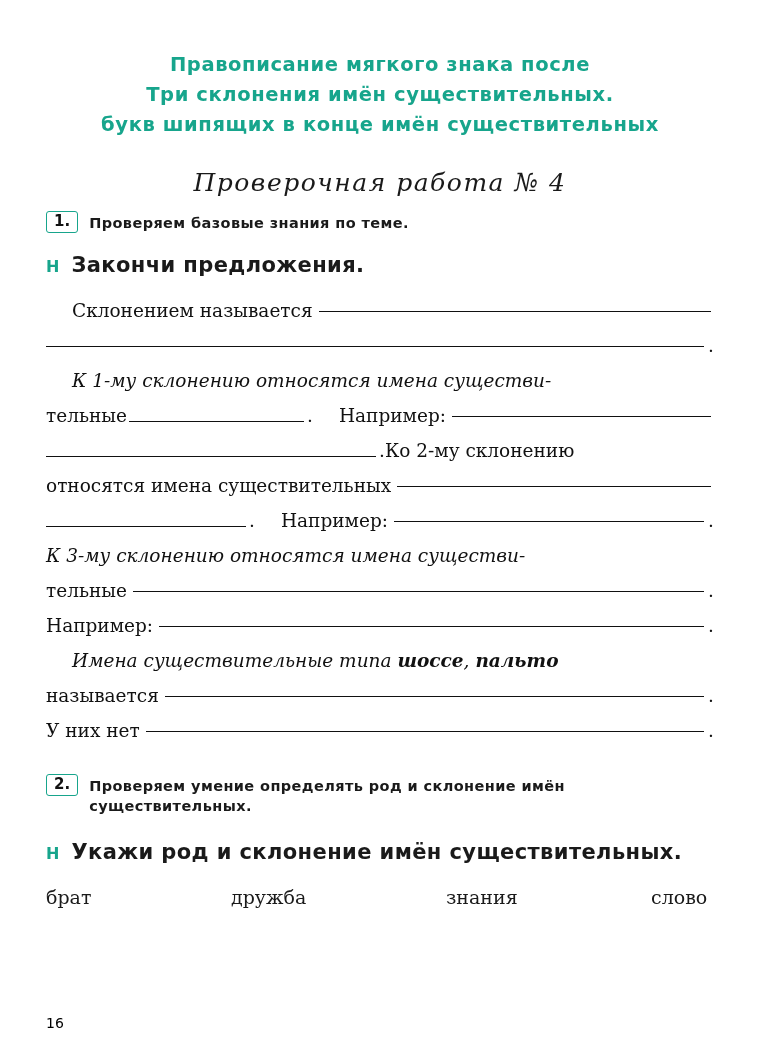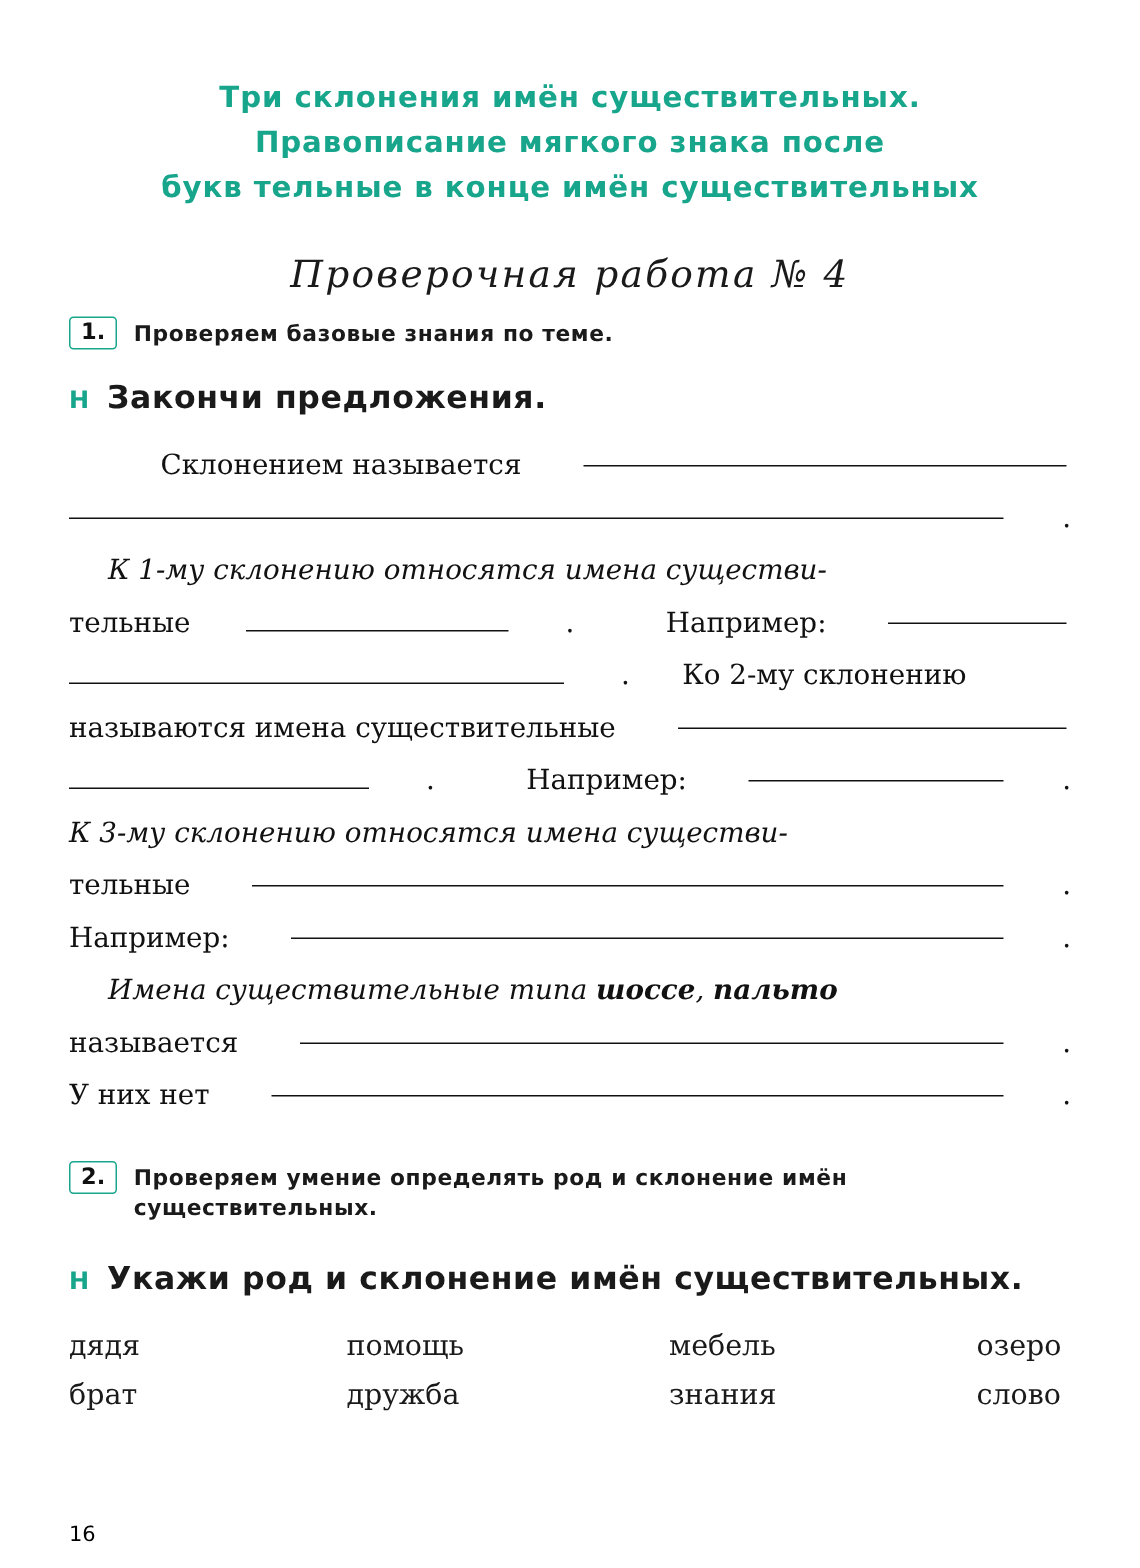--- a/index.html
+++ b/index.html
@@ -166,8 +166,8 @@
 <div class="page">
 
   <div class="topic">
+    <div>Правописание мягкого знака после</div>
     <div>Три склонения имён существительных.</div>
-    <div>Правописание мягкого знака после</div>
     <div>букв тельные в конце имён существительных</div>
   </div>
 

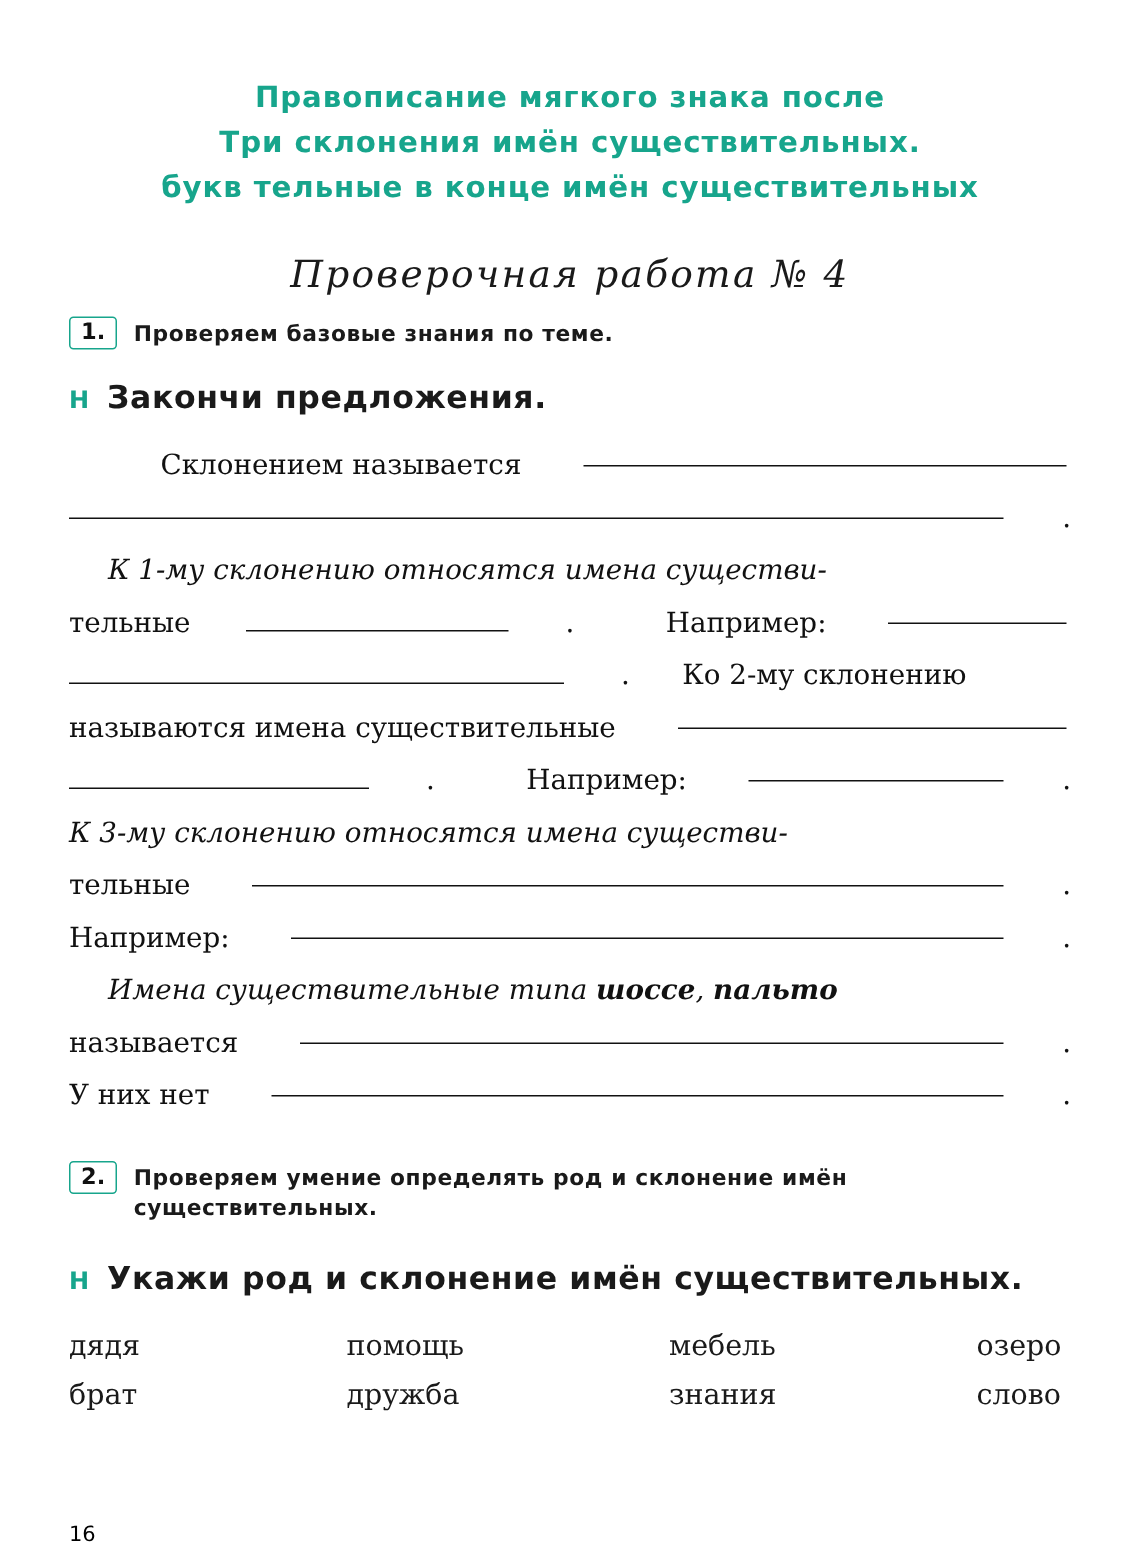--- a/index.html
+++ b/index.html
@@ -168,7 +168,7 @@
   <div class="topic">
     <div>Правописание мягкого знака после</div>
     <div>Три склонения имён существительных.</div>
-    <div>букв тельные в конце имён существительных</div>
+    <div>букв шипящих в конце имён существительных</div>
   </div>
 
   <div class="worktitle">Проверочная работа № 4</div>

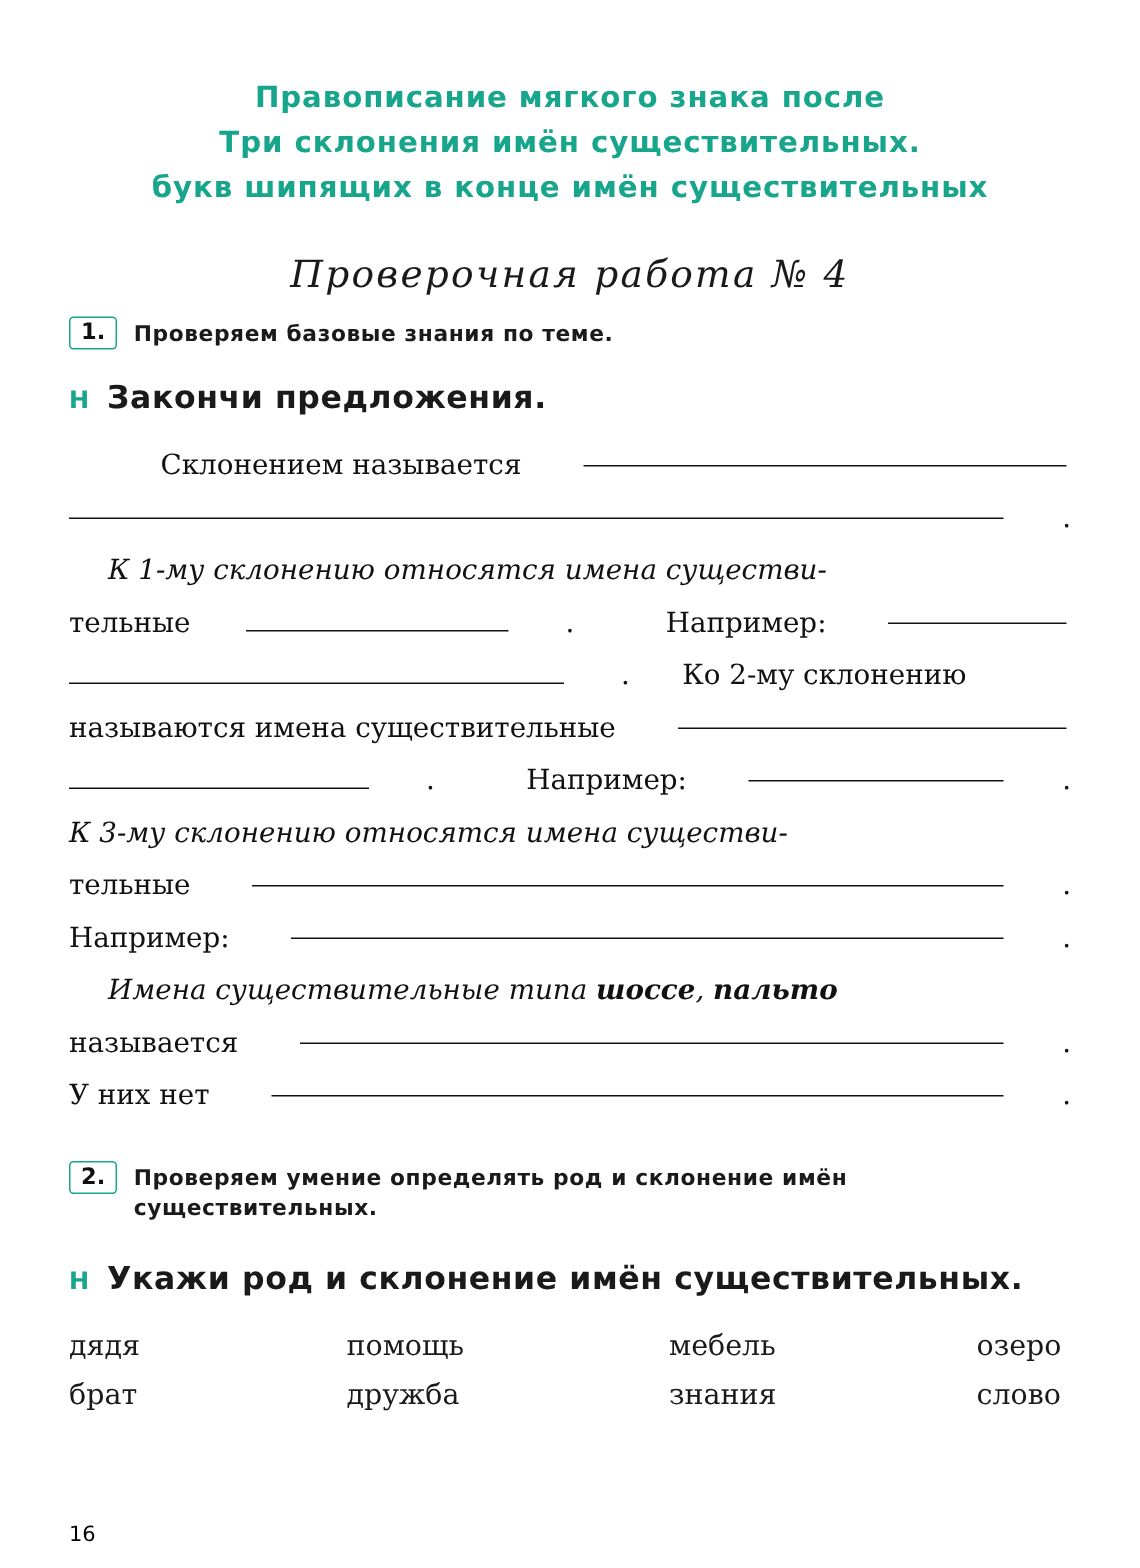--- a/index.html
+++ b/index.html
@@ -123,7 +123,6 @@
     display: flex;
     align-items: baseline;
     width: 100%;
-    gap: 35px;
   }
   .line-row .grow {
     flex: 1 1 auto;

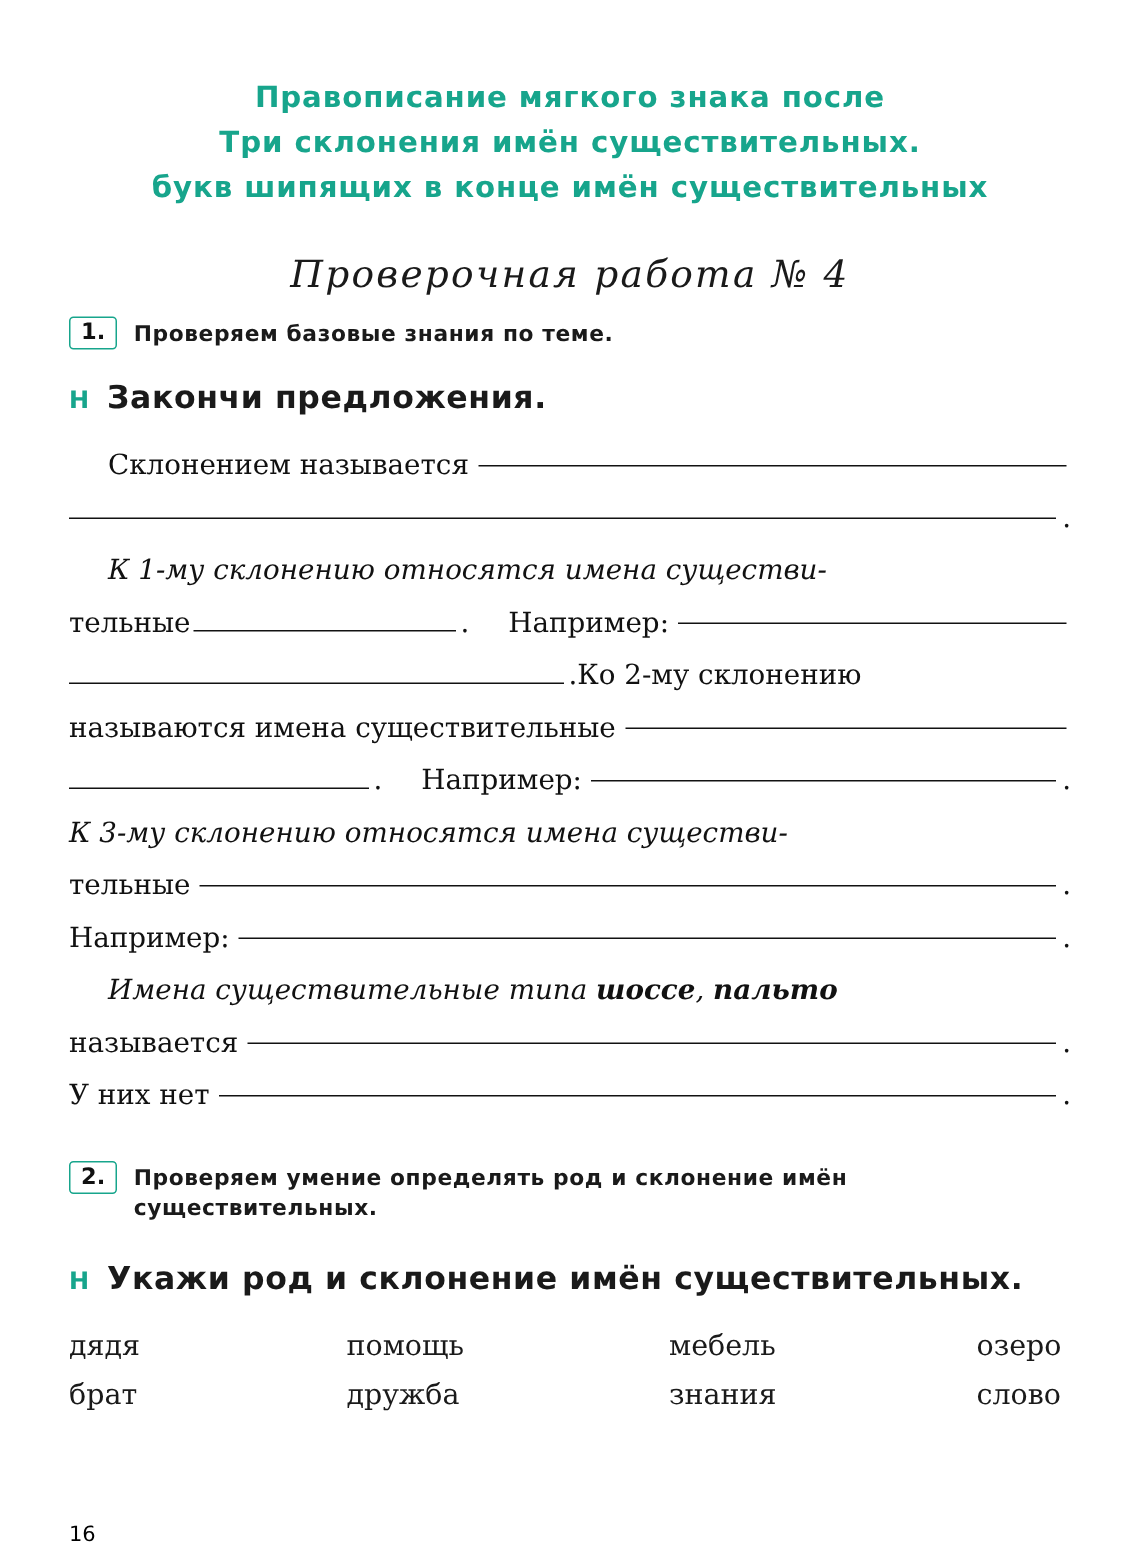--- a/index.html
+++ b/index.html
@@ -214,7 +214,7 @@
     </div>
 
     <div class="line-row">
-      <span>называются  имена  существительные</span>
+      <span>относятся  имена  существительных</span>
       <span class="grow"></span>
     </div>
 

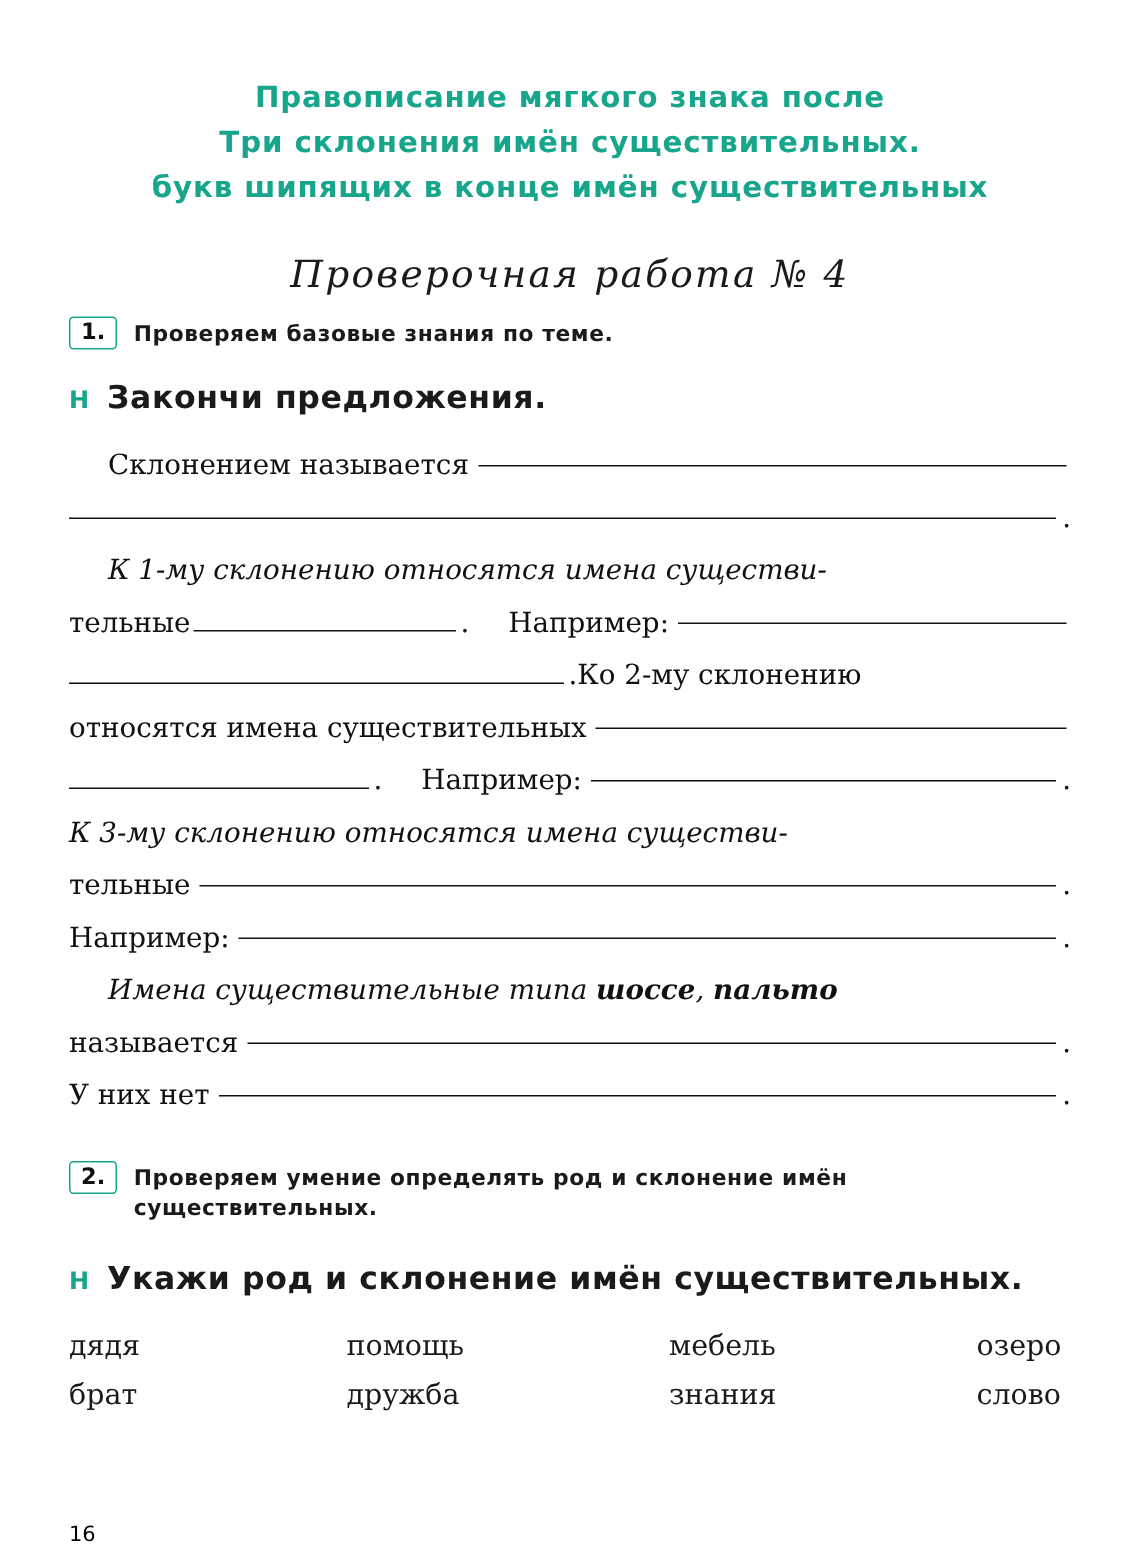--- a/index.html
+++ b/index.html
@@ -274,12 +274,6 @@
 
   <table class="word-grid">
     <tbody>
-        <tr>
-      <td class="col1">дядя</td>
-      <td class="col2">помощь</td>
-      <td class="col3">мебель</td>
-      <td>озеро</td>
-    </tr>
     <tr>
       <td class="col1">брат</td>
       <td class="col2">дружба</td>

